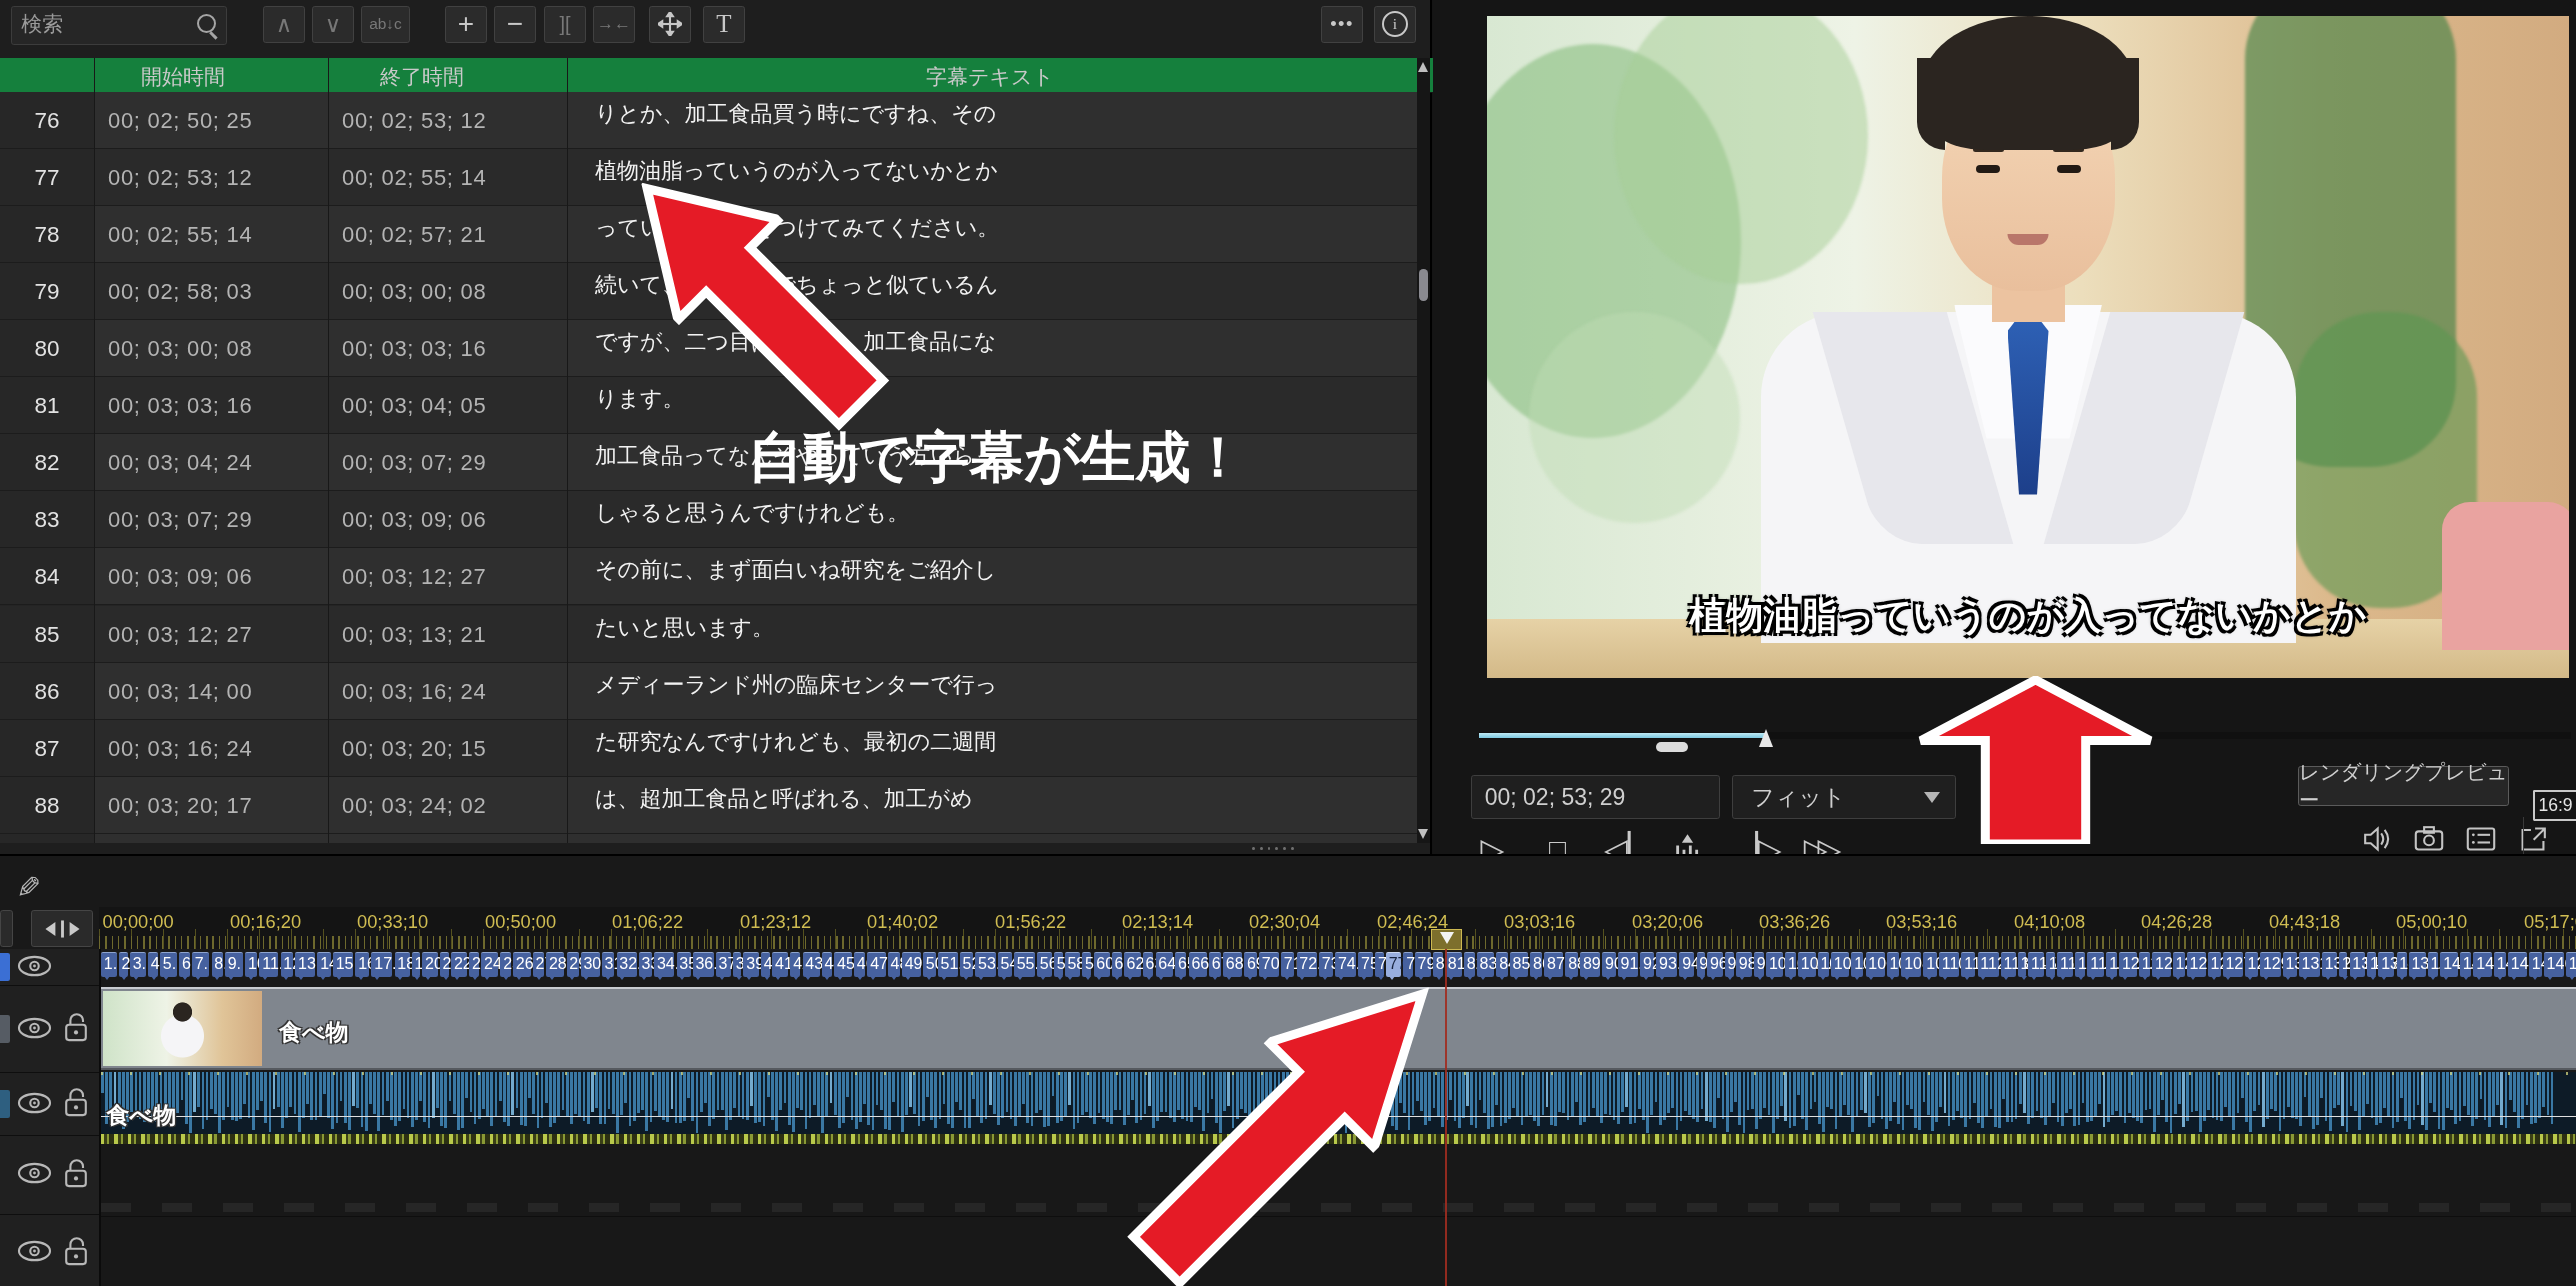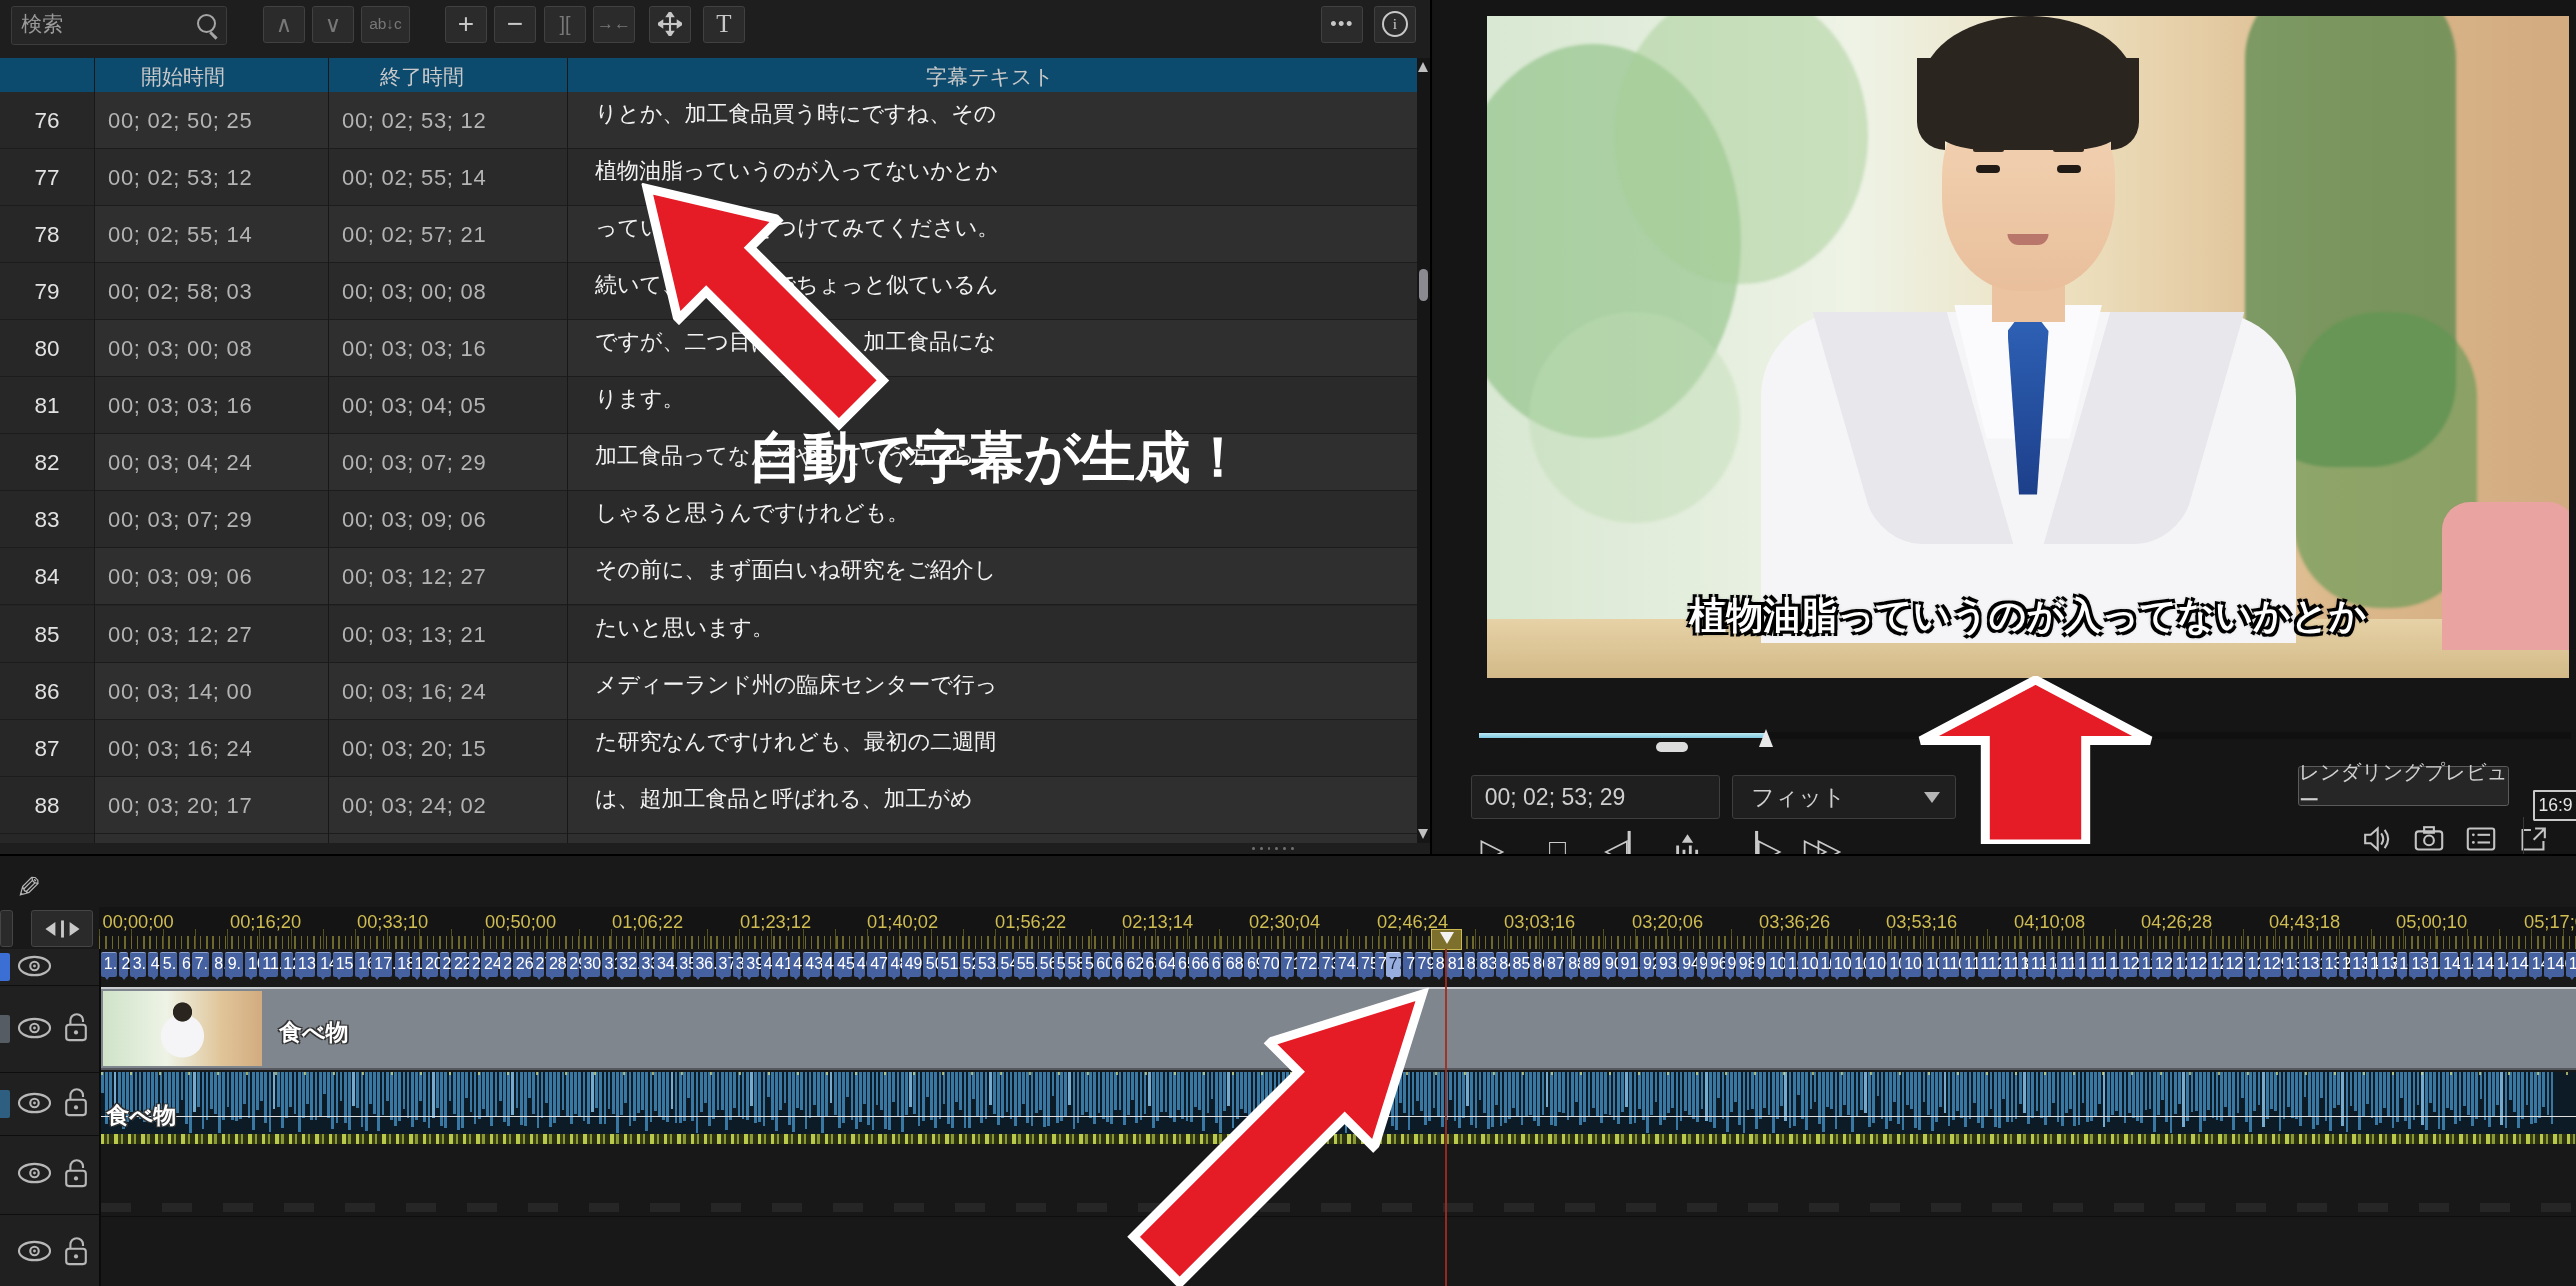--- a/index.html
+++ b/index.html
@@ -19,7 +19,7 @@
         display:flex;align-items:center;justify-content:center;color:#c8c8c8;font-size:22.5px;box-sizing:border-box;}
   .tbtn.dim{color:#787878;}
   .tbtn svg{display:block;}
-  .tbl-head{left:0;top:58px;width:1417px;height:34px;background:#0c4a6e;border-bottom:1.4px solid #151515;}
+  .tbl-head{left:0;top:58px;width:1417px;height:34px;background:#15803d;border-bottom:1.4px solid #151515;padding-left:16px;}
   .tbl-head .h{position:absolute;top:5px;font-size:21px;color:#c9c9c9;}
   #rows-clip{left:0;top:92px;width:1417px;height:751px;overflow:hidden;background:#242424;}
   .trow{position:absolute;left:0;width:1417px;height:57px;}

